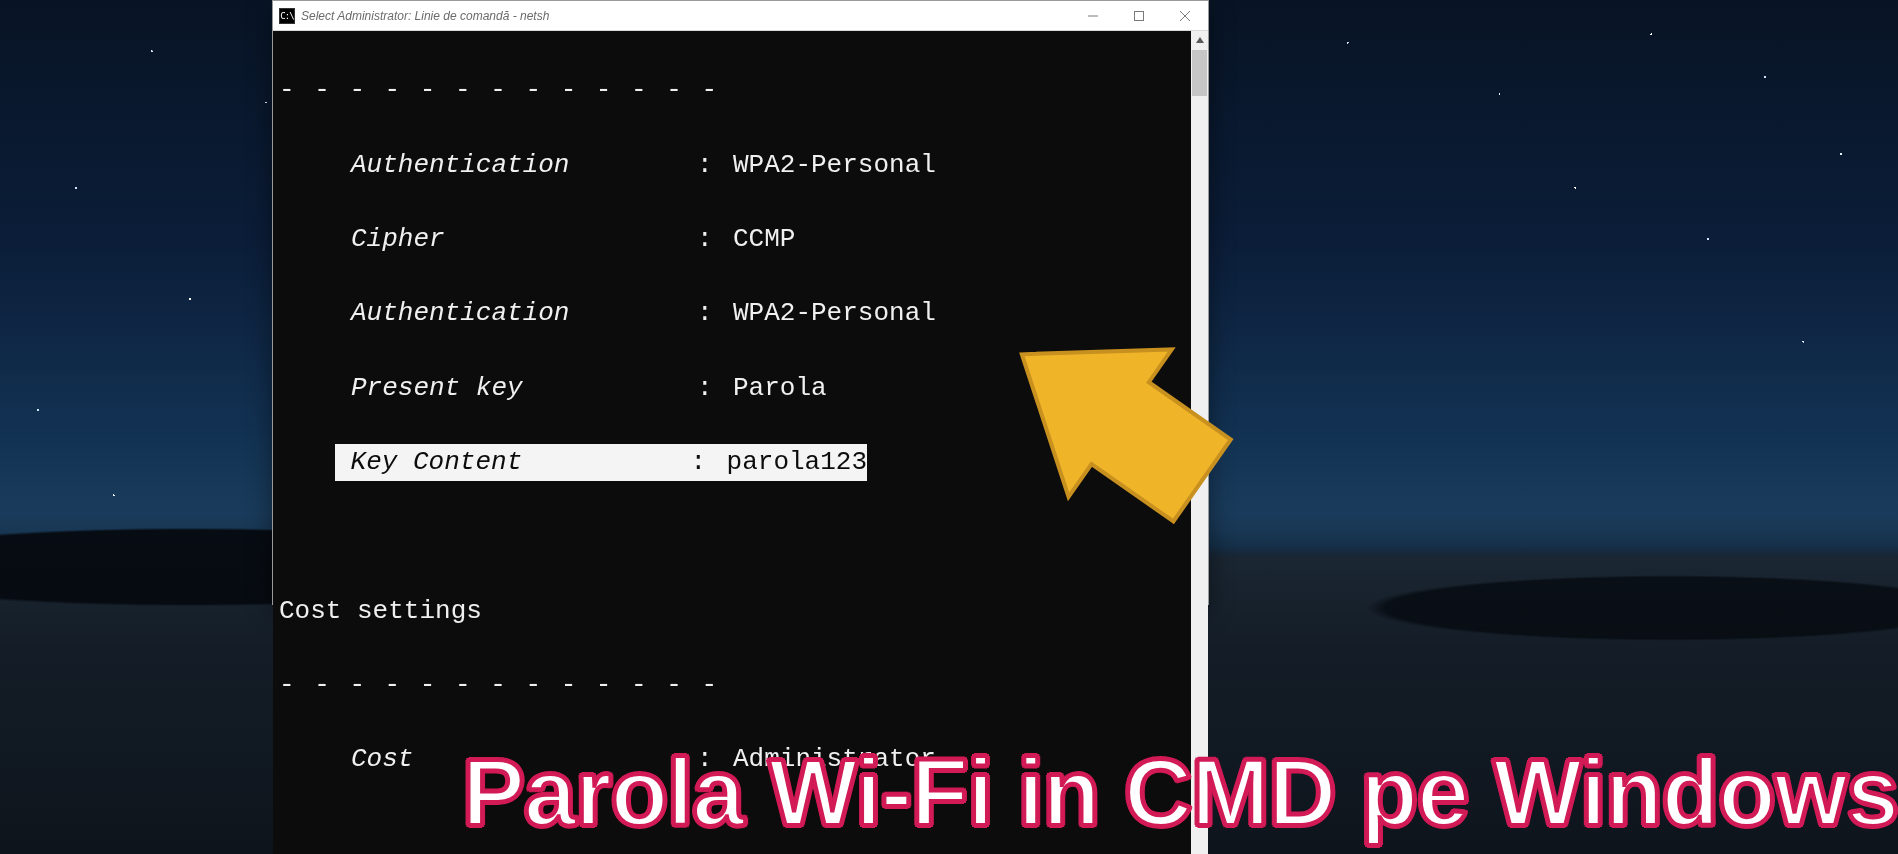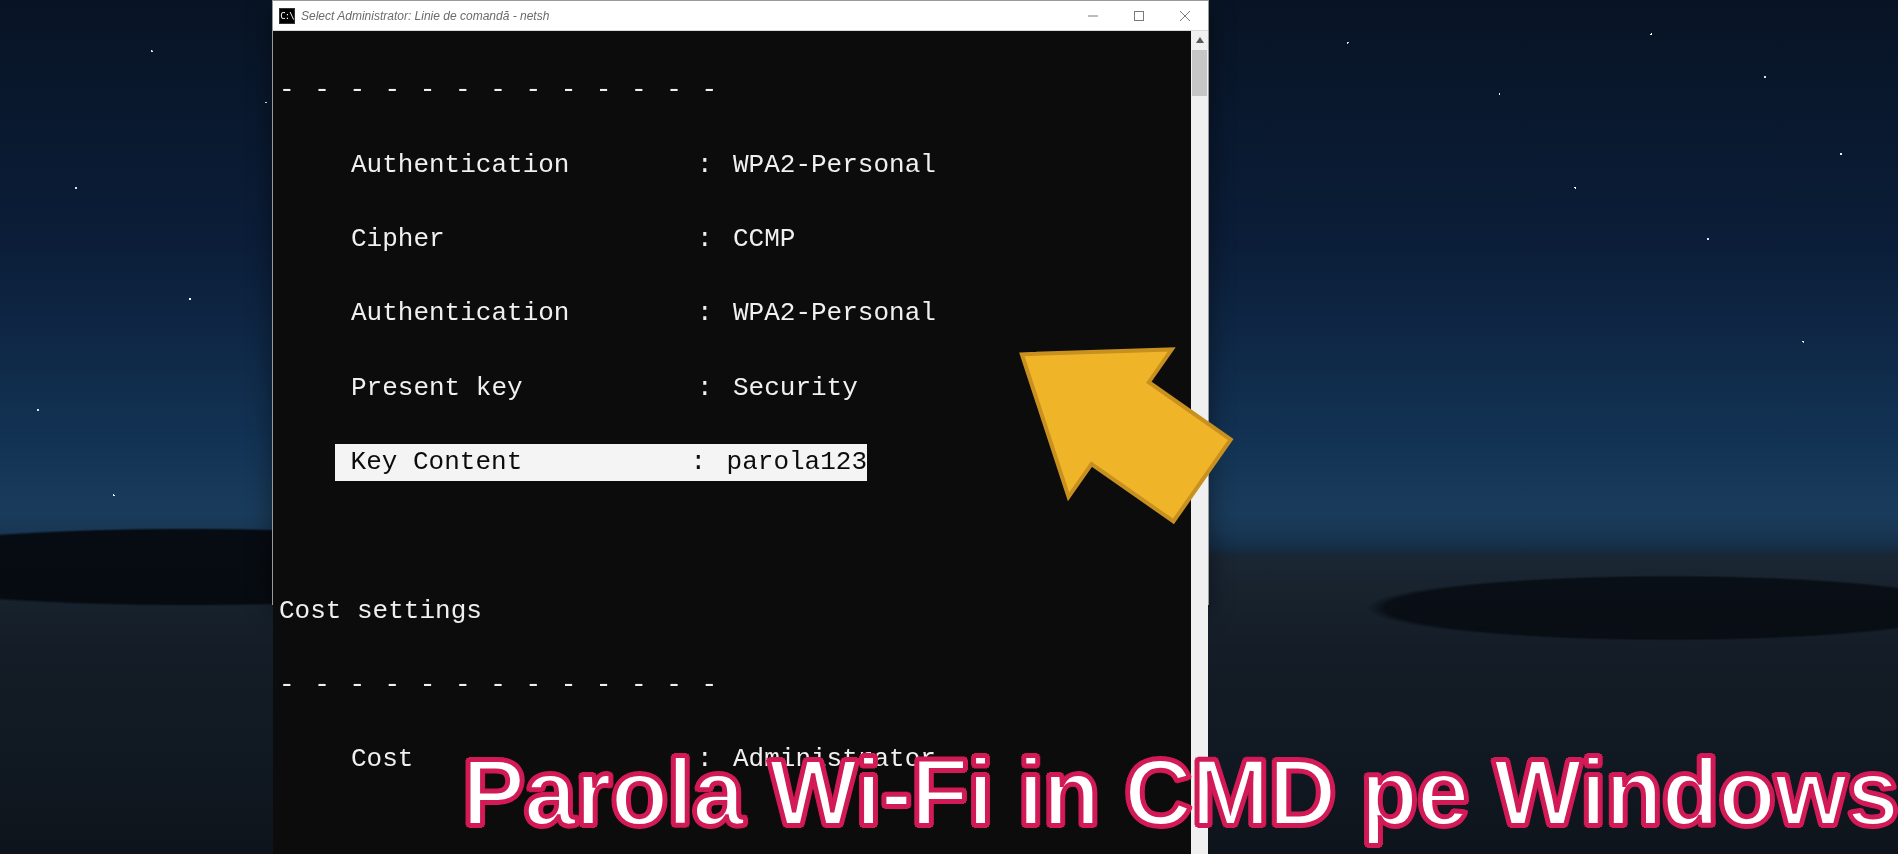--- a/index.html
+++ b/index.html
@@ -92,7 +92,7 @@
   }
   .term .row { display:block; }
   .term .row.indent { padding-left:72px; }
-  .term .label { display:inline-block; width:346px; }
+  .term .label { display:inline-block; width:346px;font-style:italic; }
   .term .colon { display:inline-block; width:36px; }
   .term .val {}
   .term .hl {

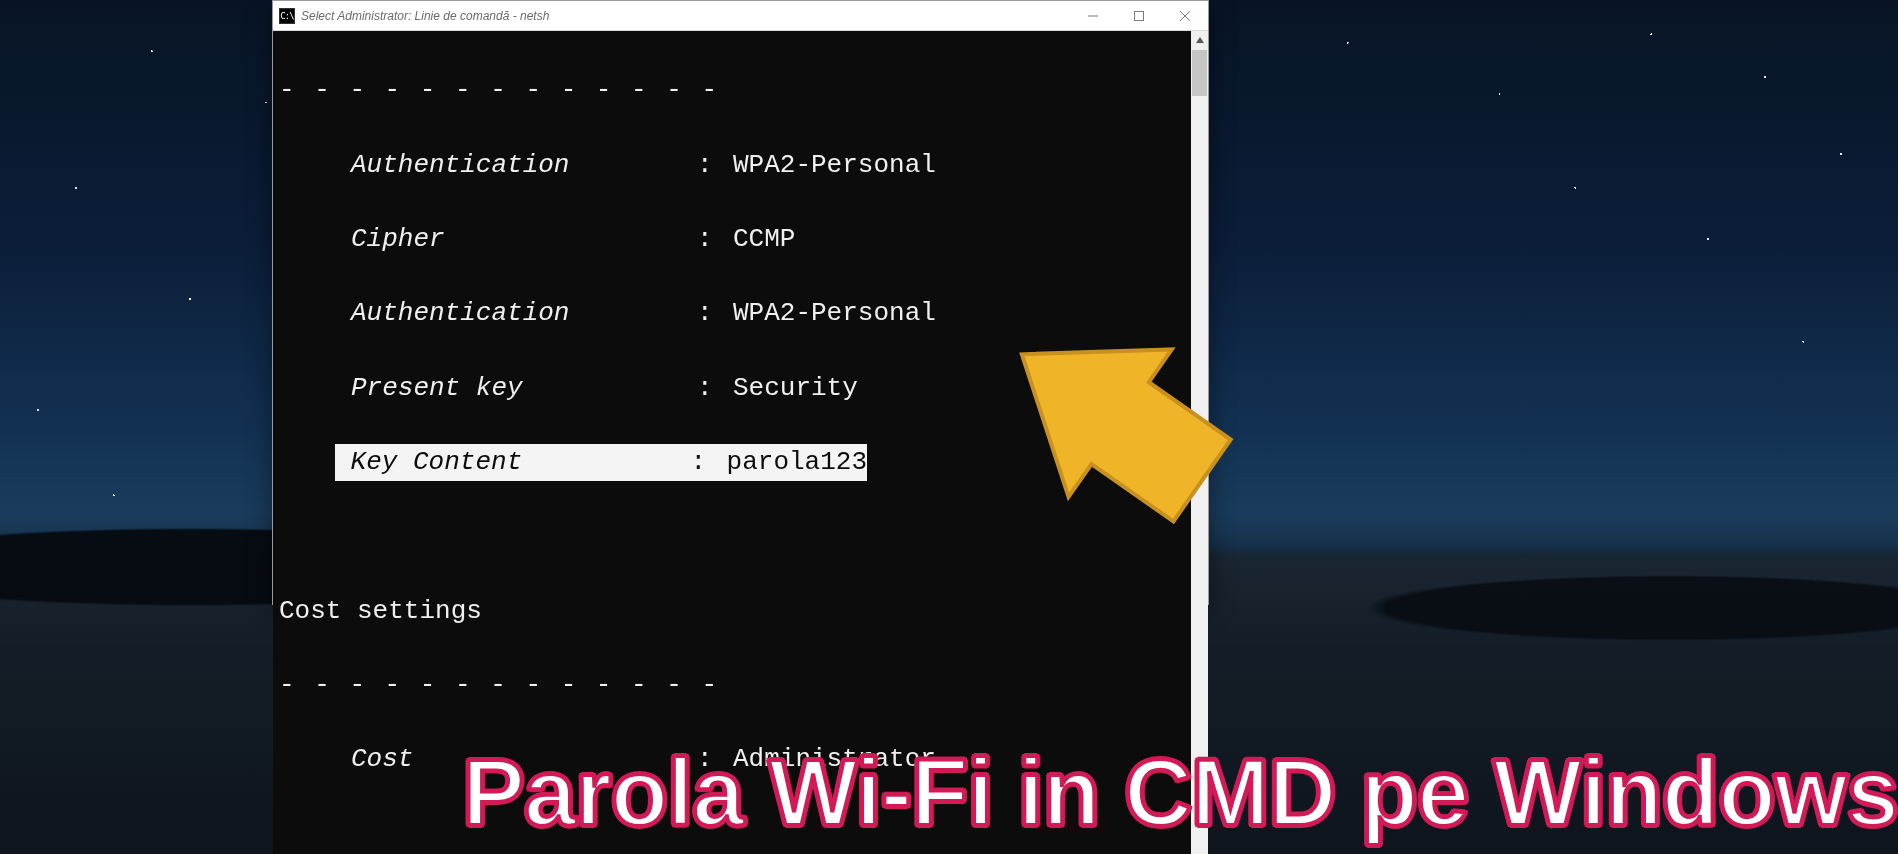--- a/index.html
+++ b/index.html
@@ -170,7 +170,7 @@
 <span class="row indent"><span class="label">Authentication</span><span class="colon">:</span><span class="val">WPA2-Personal</span></span>
 <span class="row indent"><span class="label">Cipher</span><span class="colon">:</span><span class="val">CCMP</span></span>
 <span class="row indent"><span class="label">Authentication</span><span class="colon">:</span><span class="val">WPA2-Personal</span></span>
-<span class="row indent"><span class="label">Present key</span><span class="colon">:</span><span class="val">Security</span></span>
+<span class="row indent"><span class="label">Present key</span><span class="colon">:</span><span class="val">Parola</span></span>
 <span class="row" style="padding-left:56px;"><span class="hl"> <span class="label">Key Content</span><span class="colon">:</span><span class="val">parola123</span></span></span>
 <span class="row"> </span>
 <span class="row sect">Cost settings</span>

